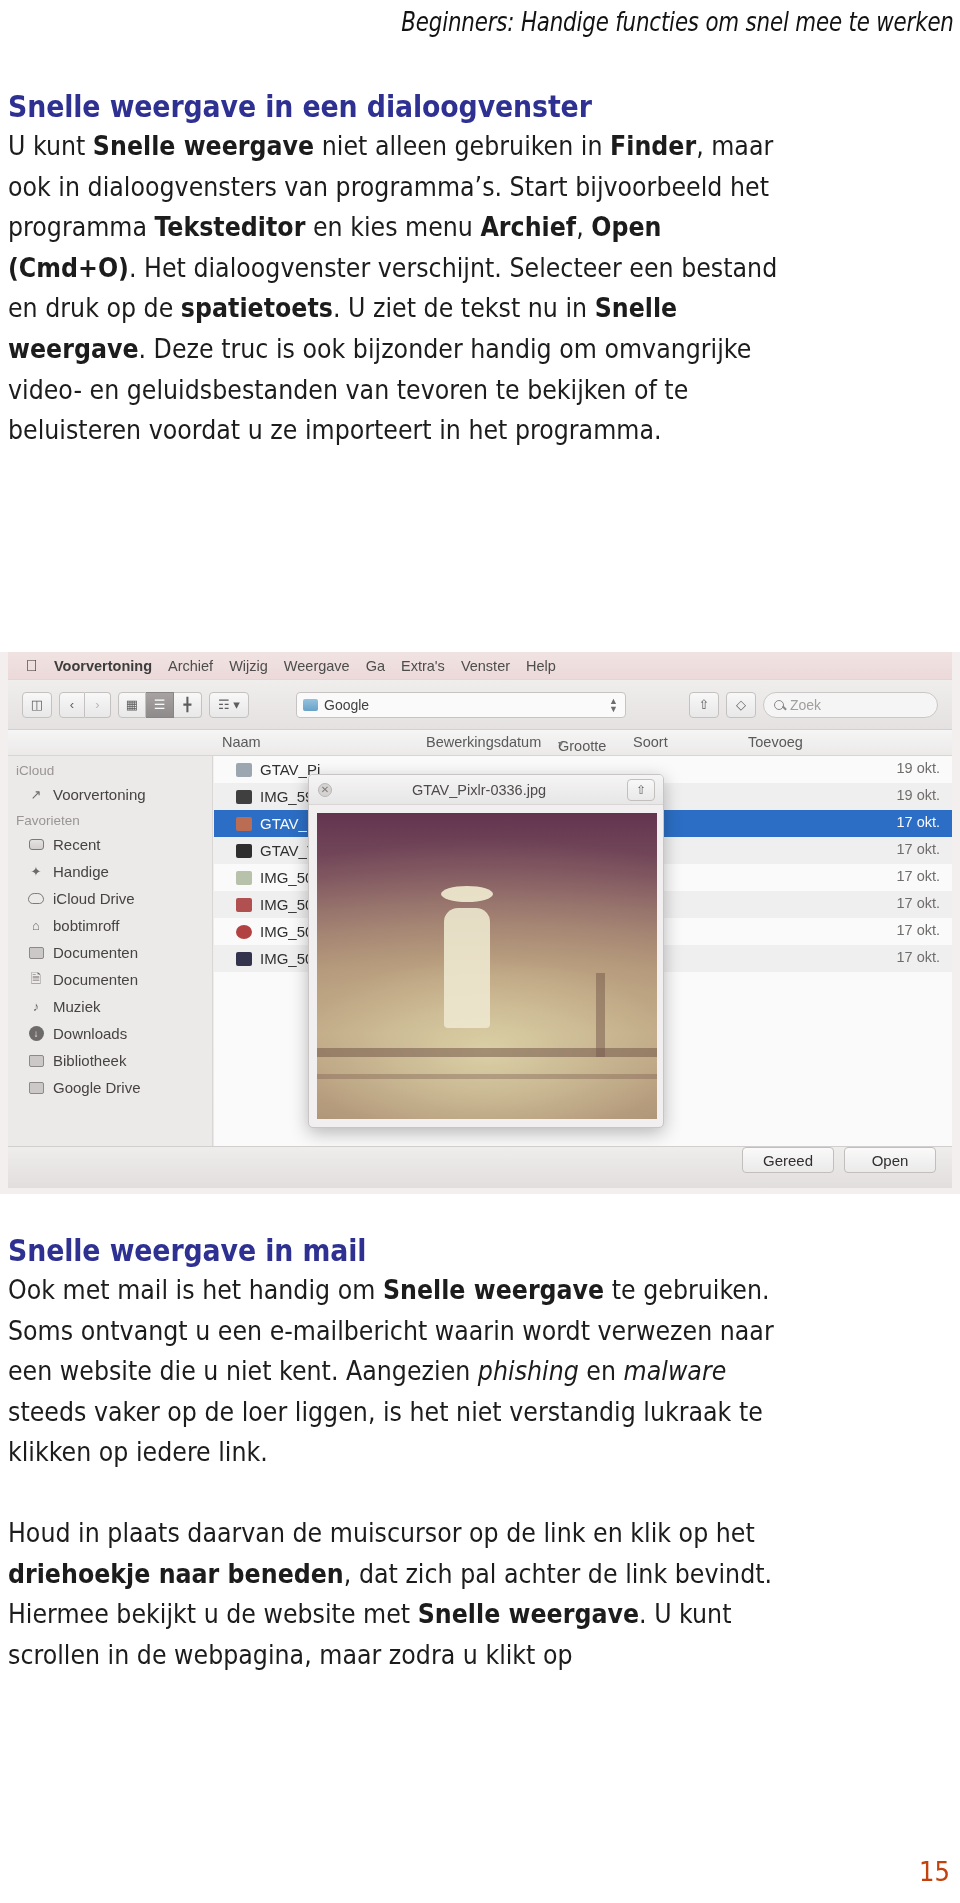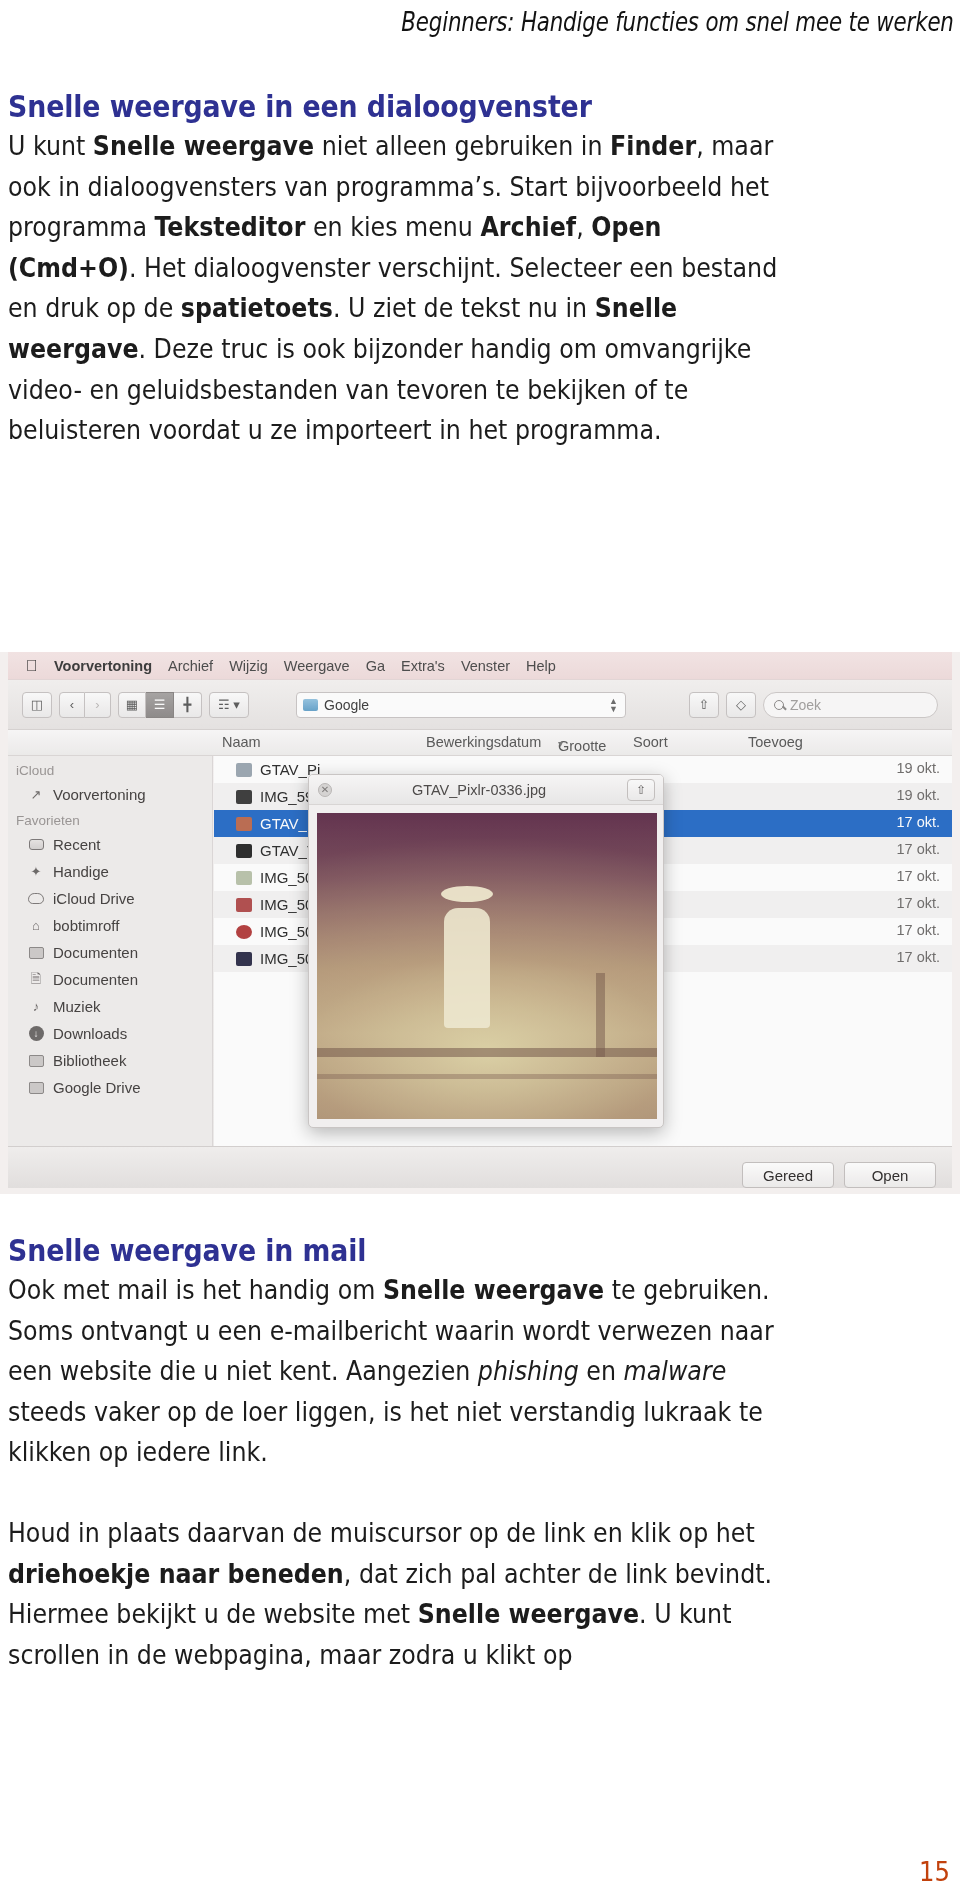--- a/index.html
+++ b/index.html
@@ -323,7 +323,7 @@
     height: 42px;
     background: linear-gradient(#f4f1f0, #e6e2e1);
     border-top: 1px solid #d6d1d0;
-    display: flex; align-items: flex-end; justify-content: flex-end;
+    display: flex; align-items: flex-start; justify-content: flex-end;
     gap: 10px; padding-right: 16px;
   }
   .dbtn {

